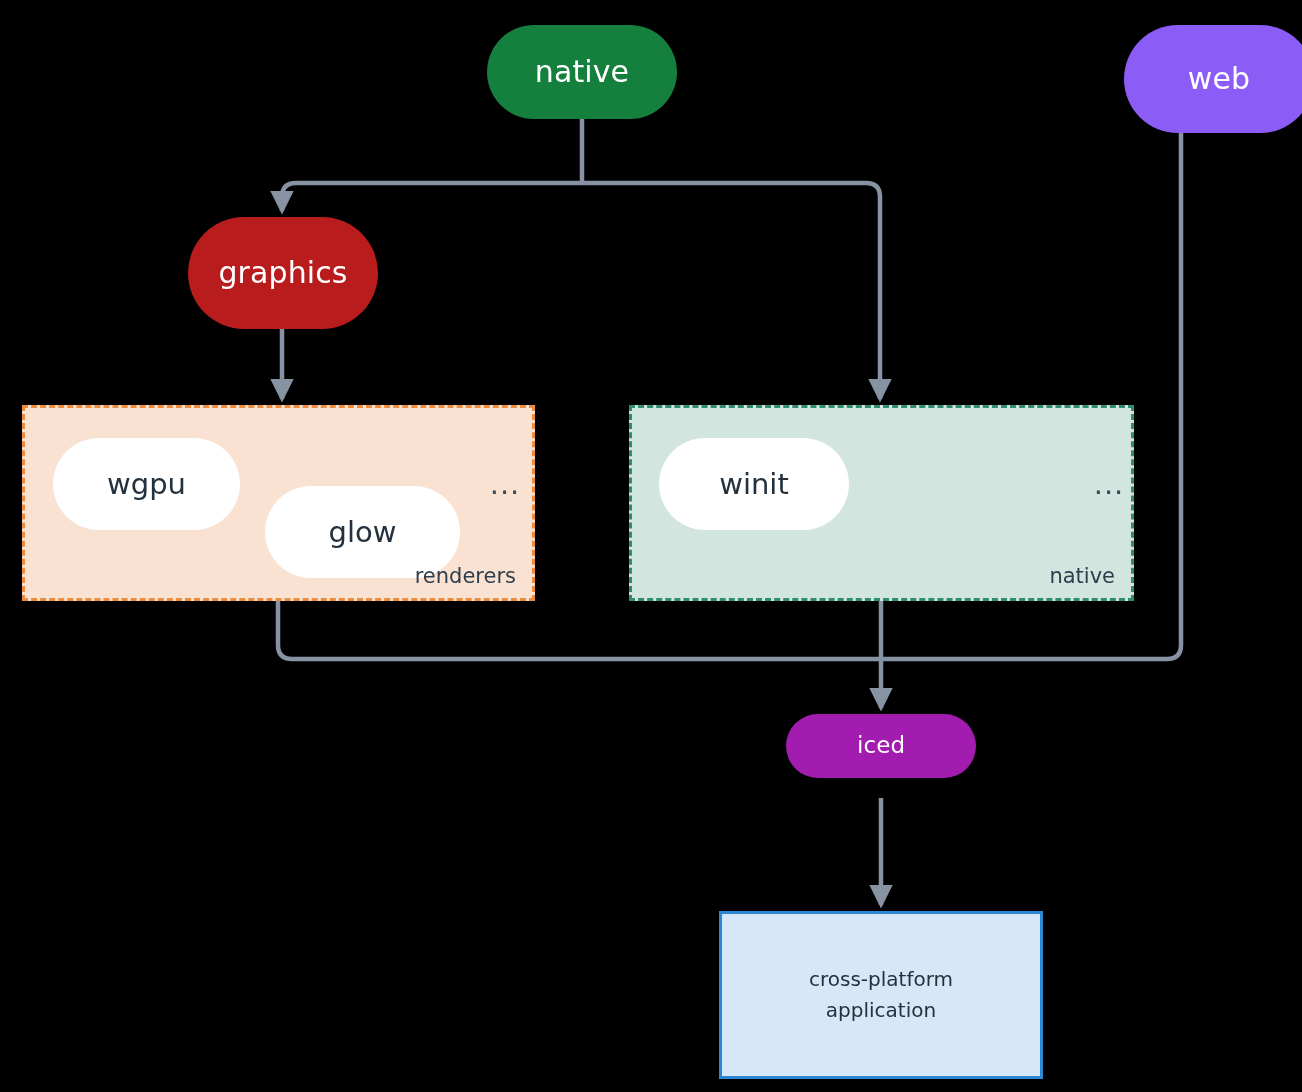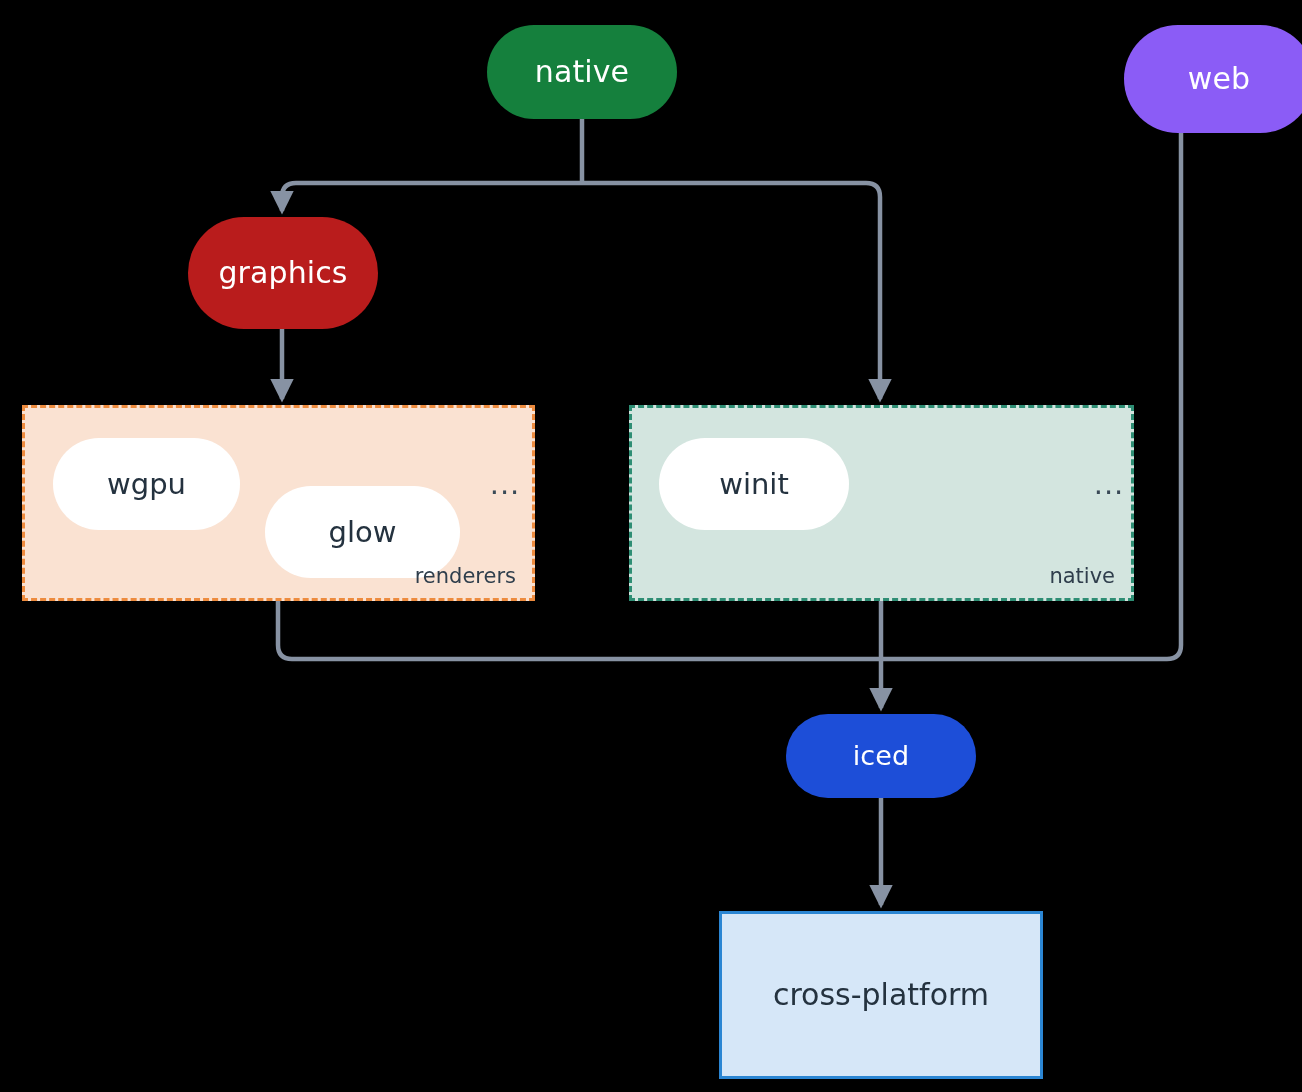--- a/index.html
+++ b/index.html
@@ -57,9 +57,9 @@
     background: #b91c1c;
   }
   .pill-iced {
-    left: 786px;  top: 714px;  width: 190px; height: 84px;
-    background: #1d4ed8;
-    font-size: 27px;
+    left: 786px;  top: 714px;  width: 190px; height: 64px;
+    background: #a21caf;
+    font-size: 23px;
   }
   
   .group {

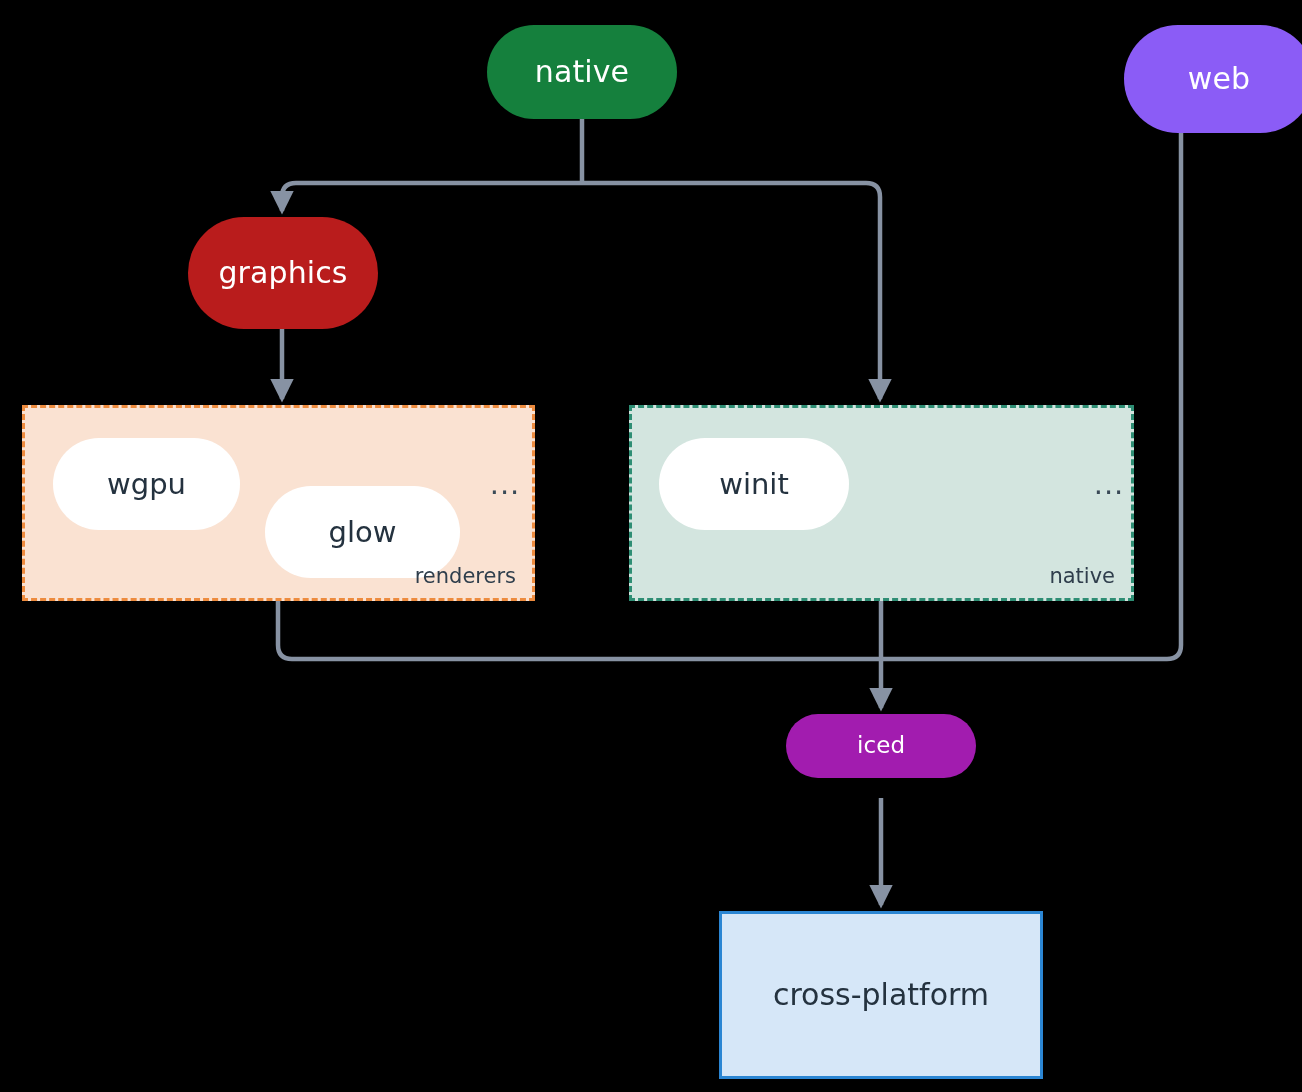--- a/index.html
+++ b/index.html
@@ -120,7 +120,7 @@
     background: #D6E7F8;
     border: 3px solid #2B86D3;
     color: #24323F;
-    font-size: 30px;
+    font-size: 20px;
     flex-direction: column;
     line-height: 1.55;
   }

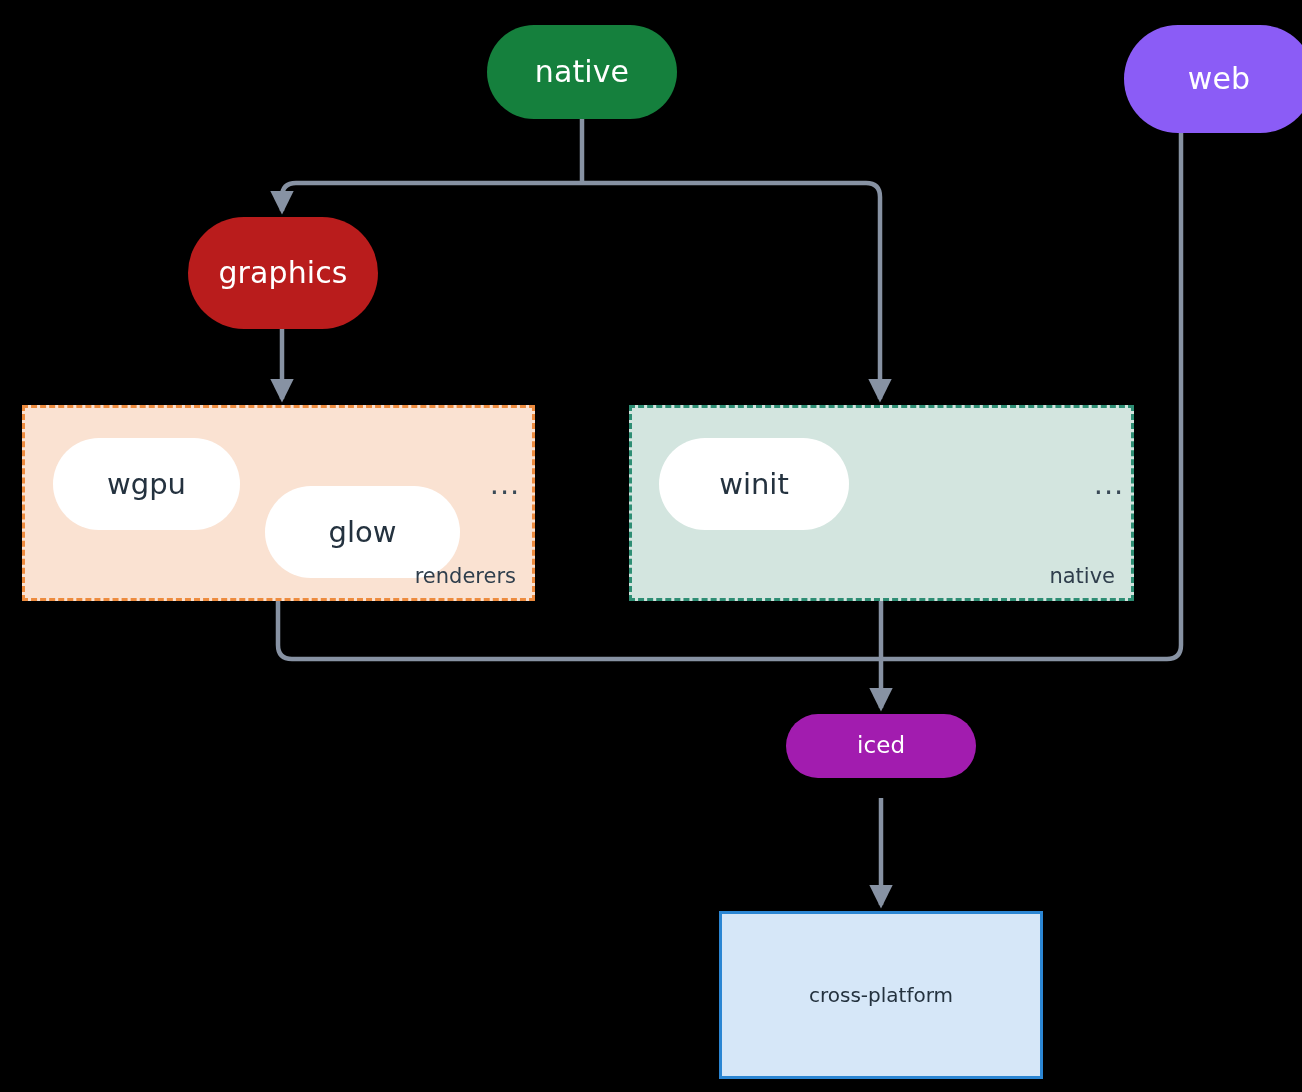--- a/index.html
+++ b/index.html
@@ -180,6 +180,7 @@
 
   <div class="node rect-app">
     <span>cross-platform</span>
+    <span>application</span>
   </div>
 
 </div>

